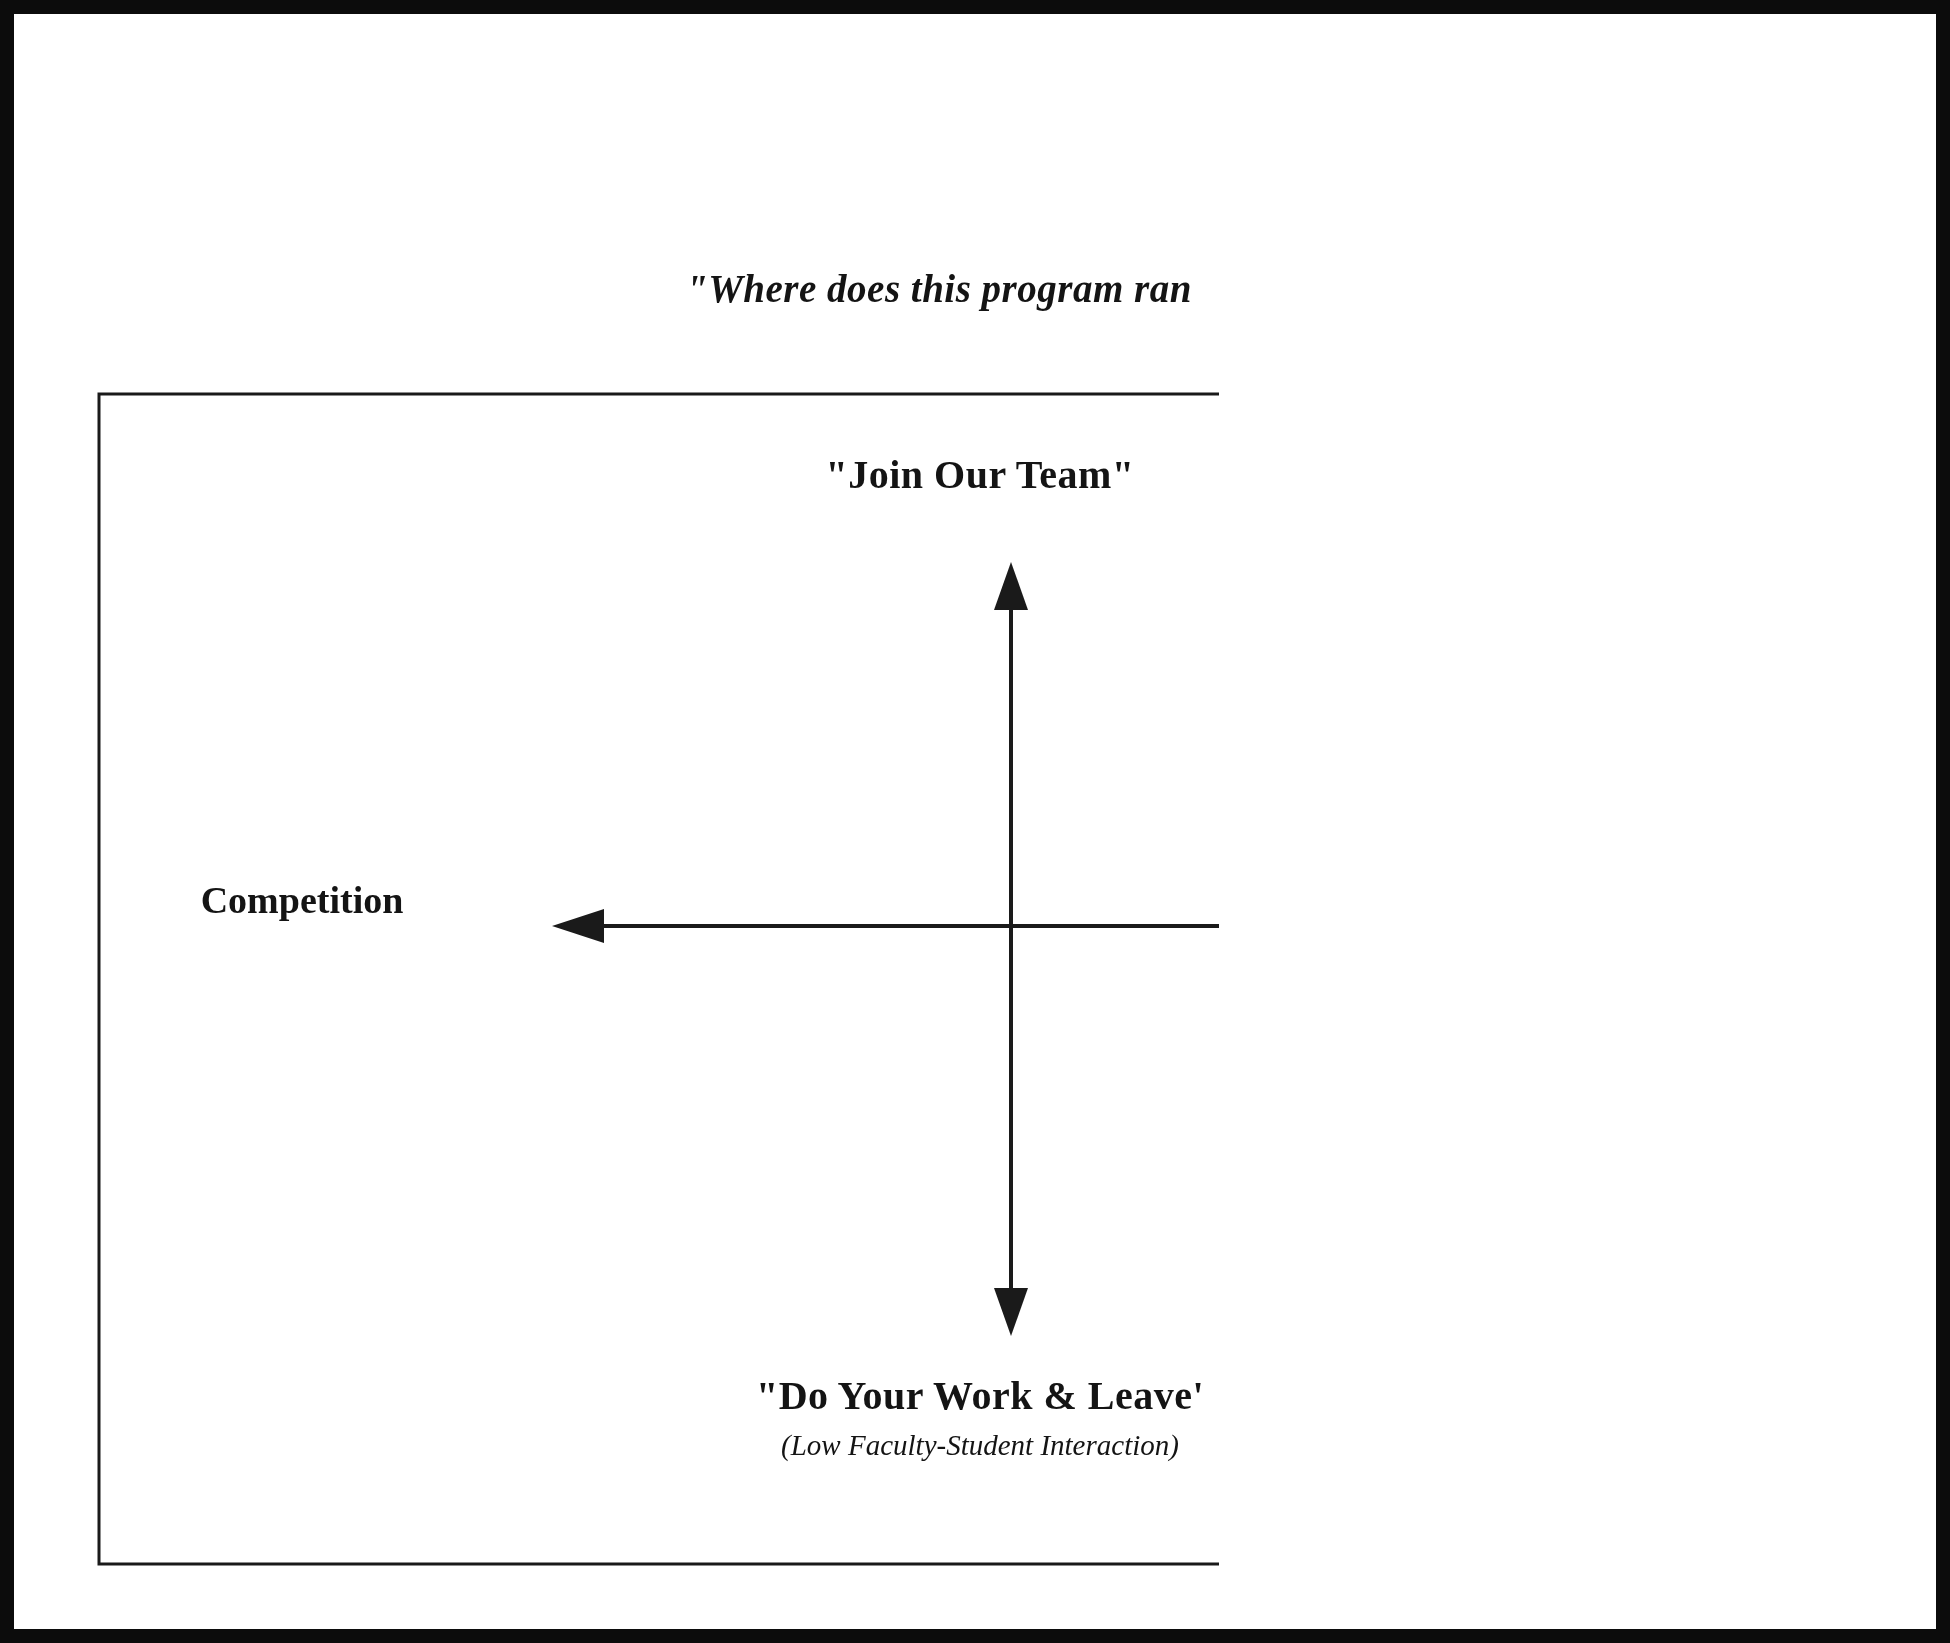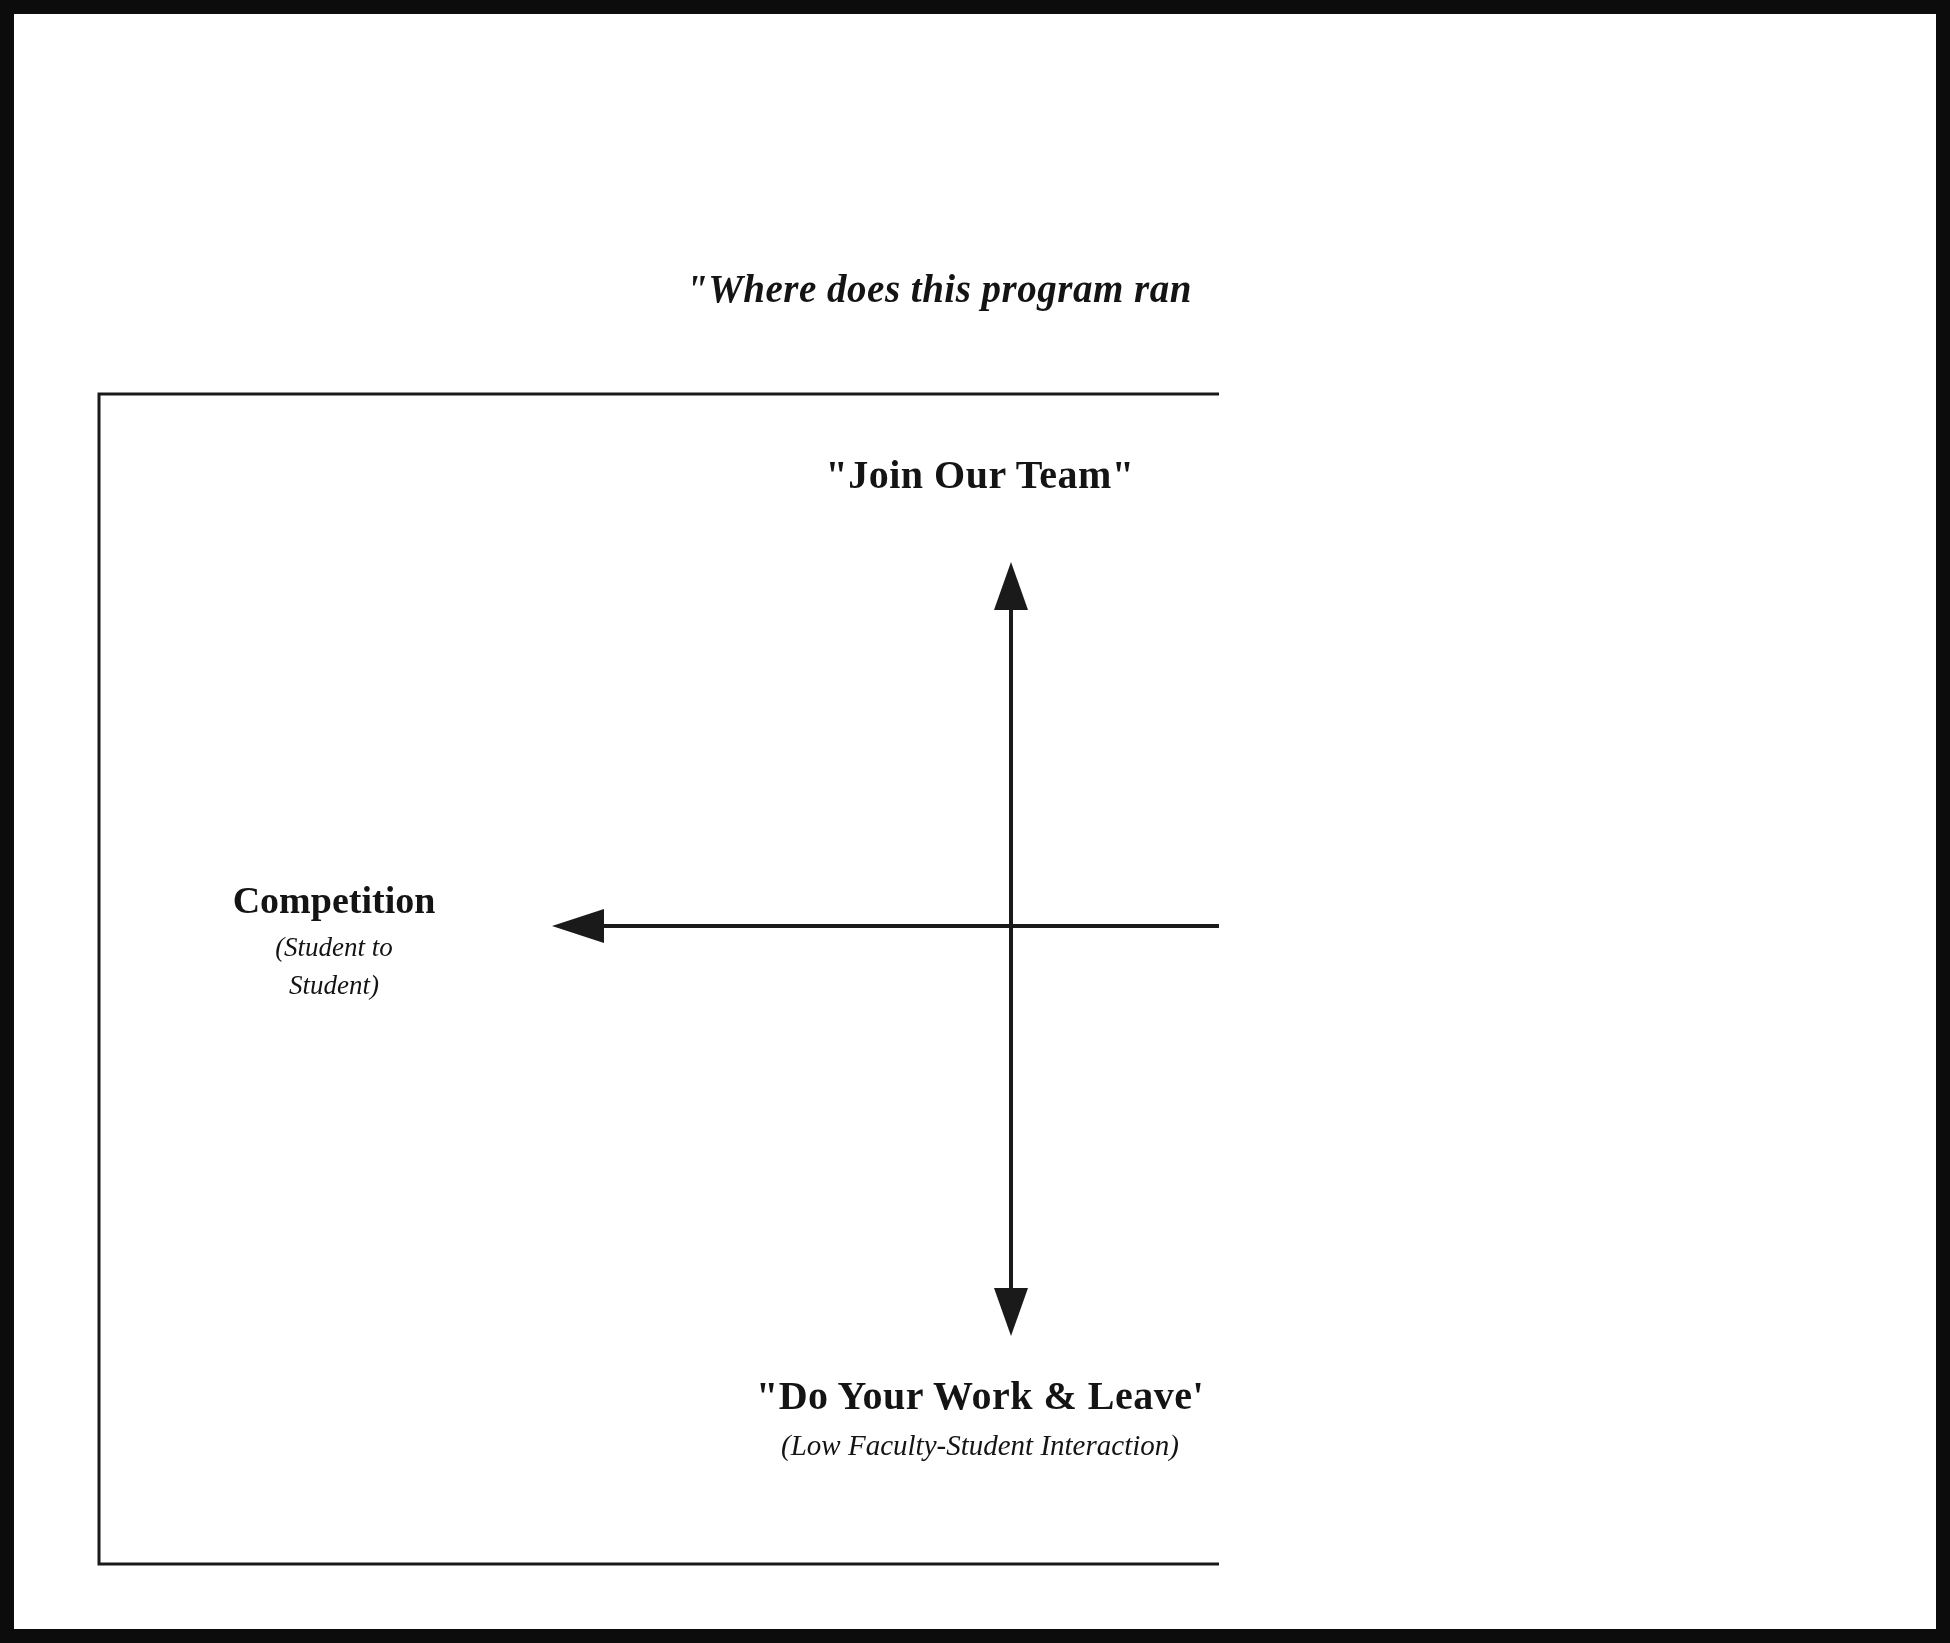--- a/index.html
+++ b/index.html
@@ -54,8 +54,6 @@
   .left-label {
     position: absolute;
     transform: translateX(-50%);
-    text-align: center;
-    margin-left: 32px;
   }
   .left-label .main {
     font-size: 38px;

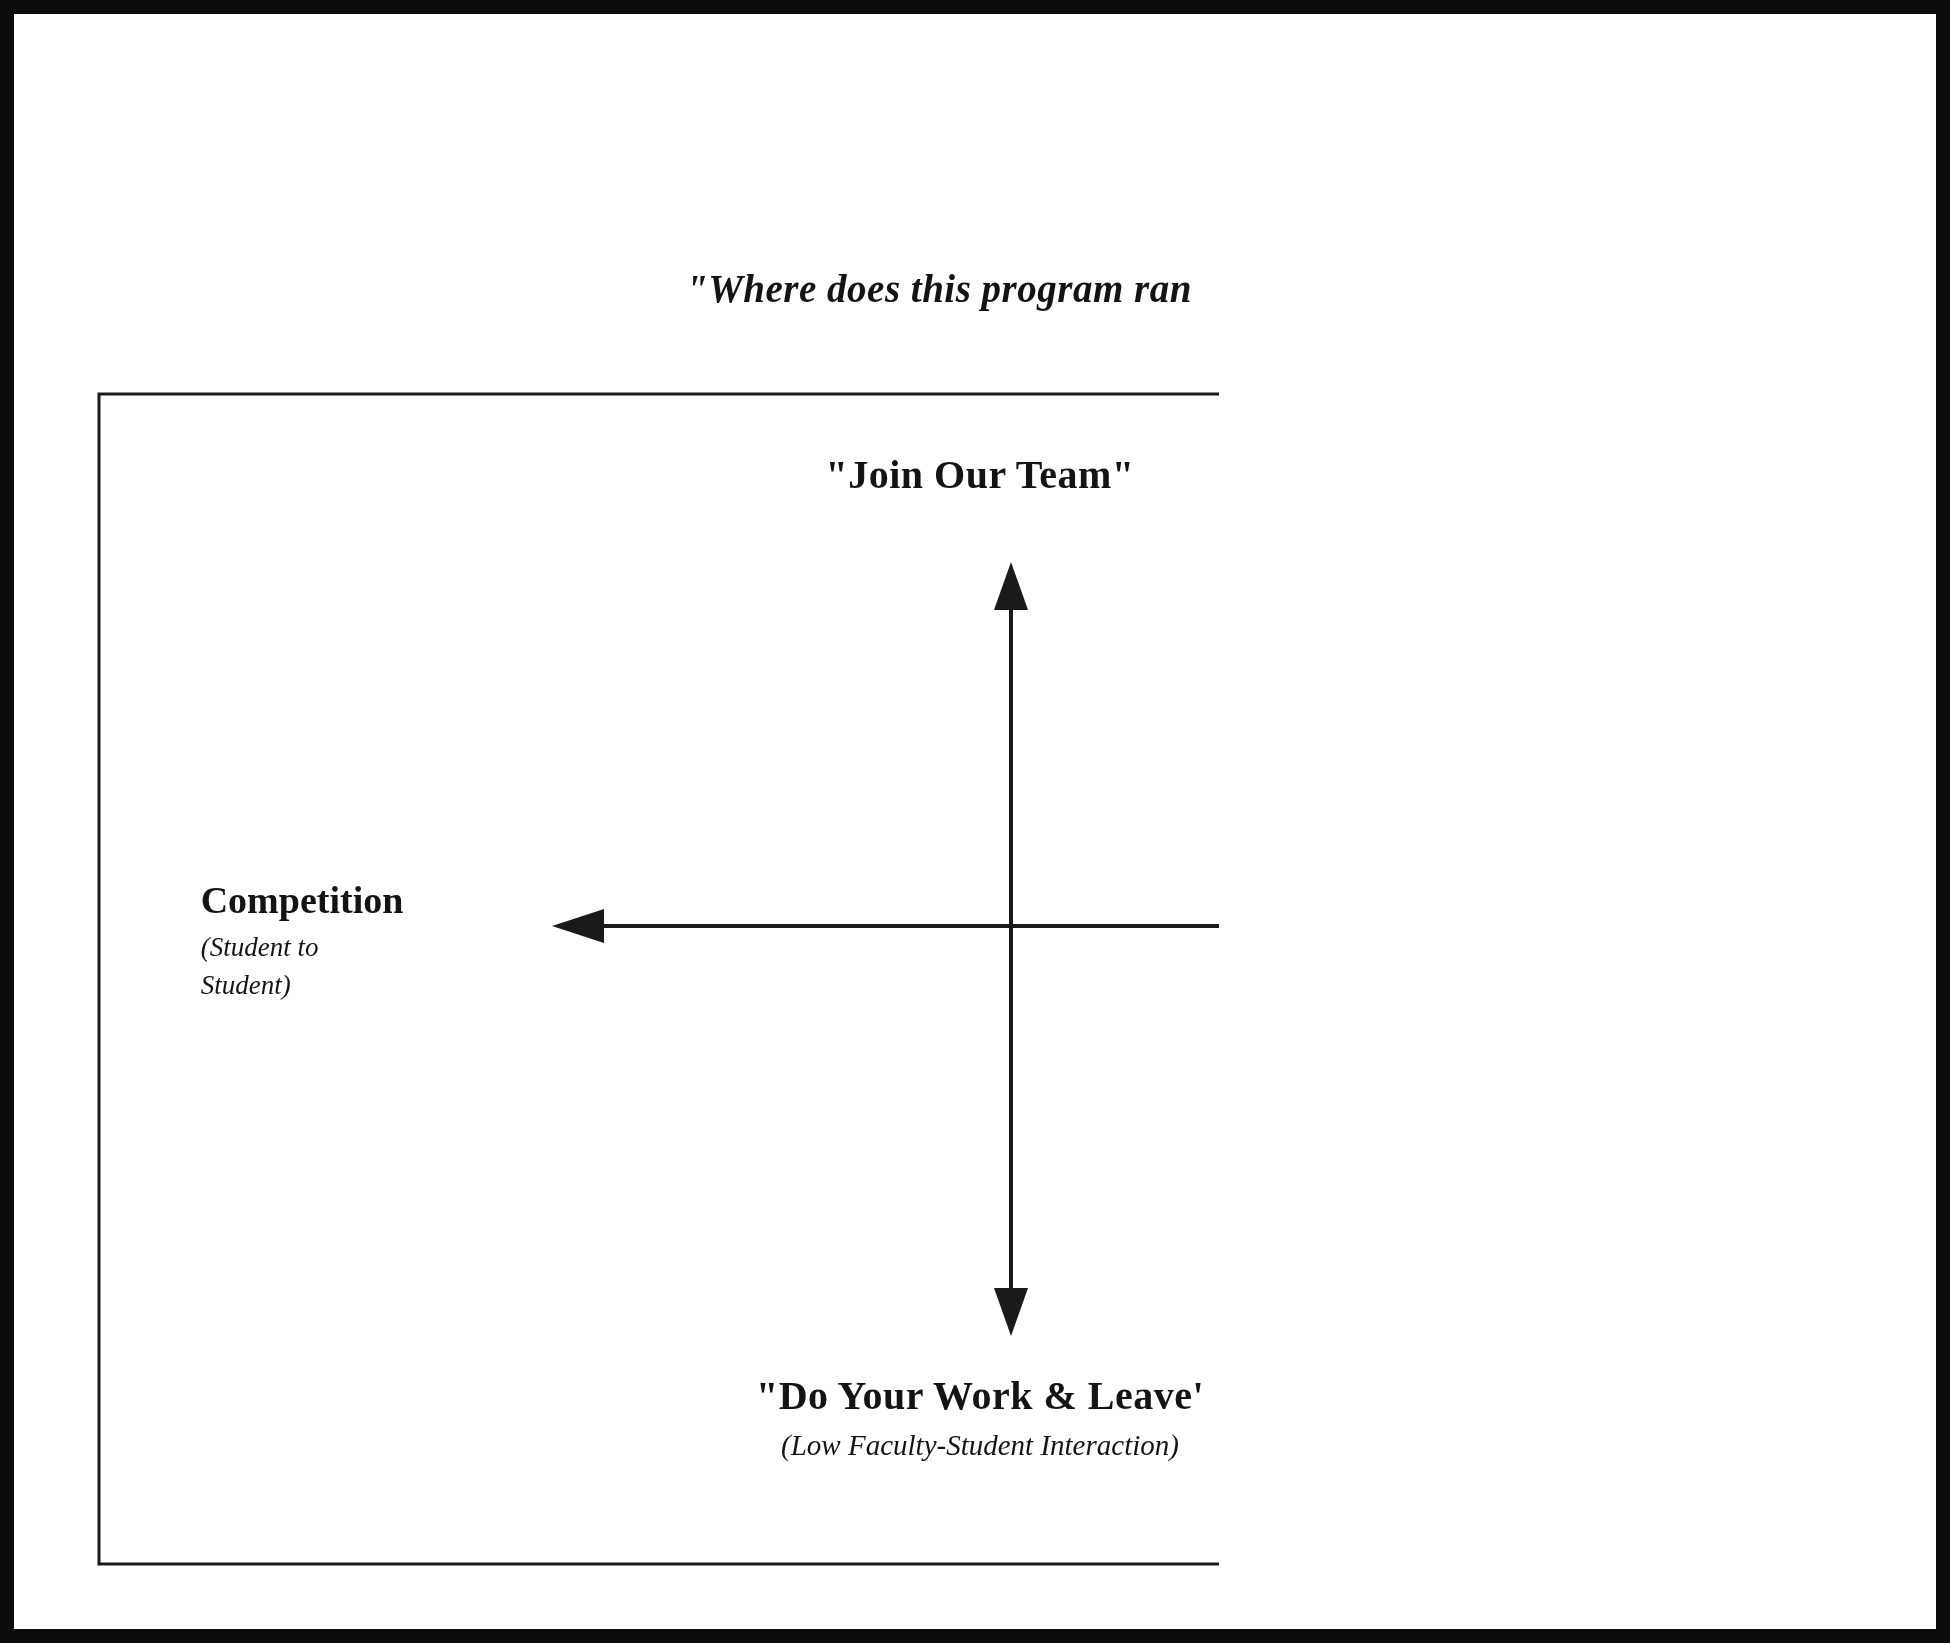--- a/index.html
+++ b/index.html
@@ -91,10 +91,6 @@
 
   <div class="left-label" style="left:288px; top:864px;">
     <div class="main">Competition</div>
-    <div class="sub">
-      <div>(Student to</div>
-      <div>Student)</div>
-    </div>
   </div>
 
   <div class="quad-label" style="left:966px; top:1358px;">

